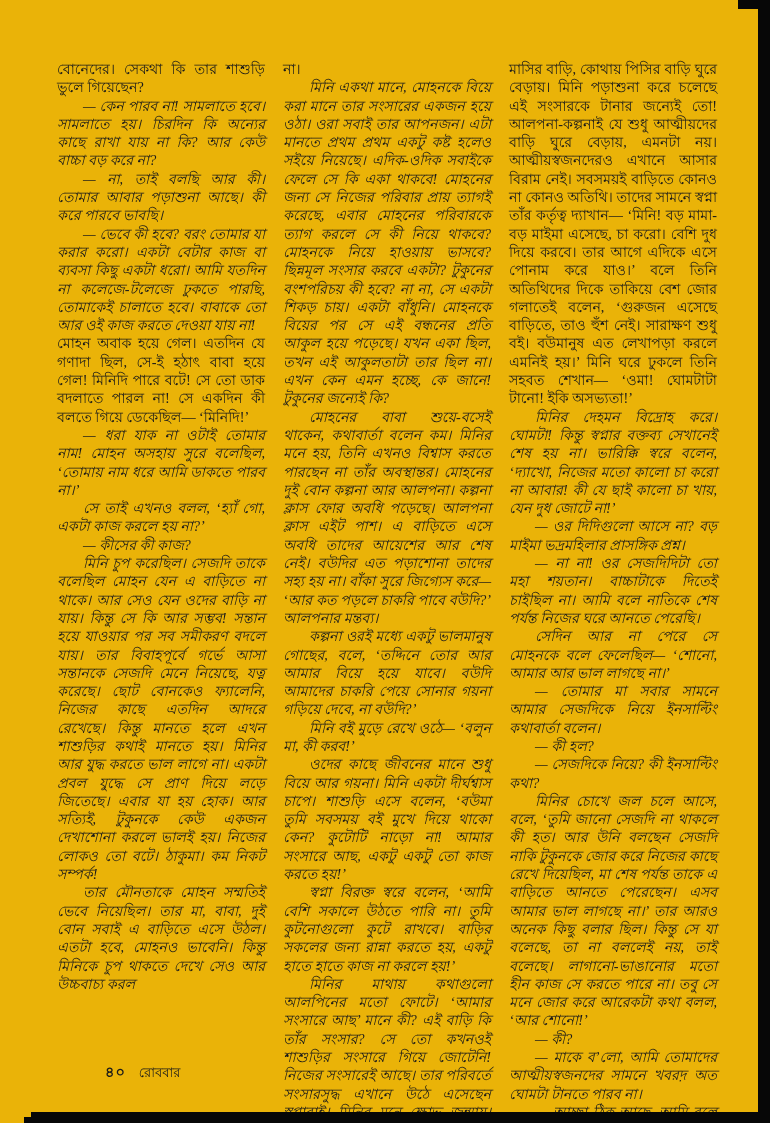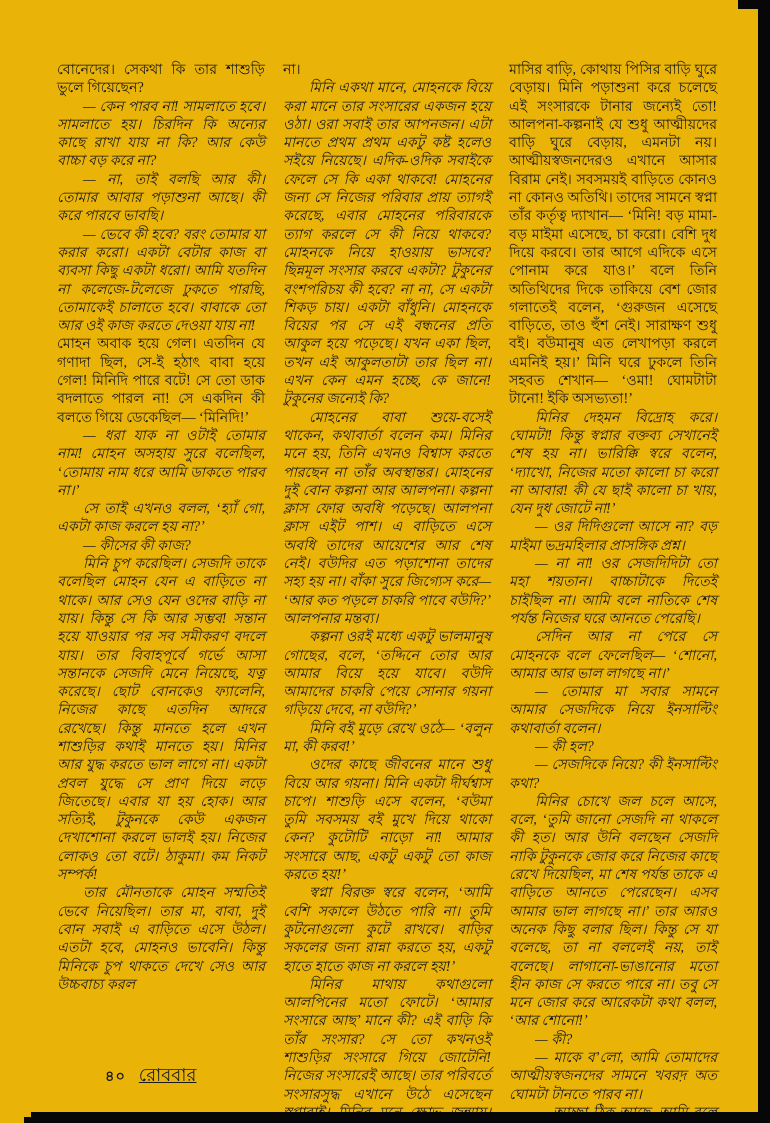--- a/index.html
+++ b/index.html
@@ -53,8 +53,7 @@
     letter-spacing: 1px;
   }
   .magazine-name {
-    font-size: 18px;
-    text-decoration: underline;
+    font-size: 13px;
   }
   
   .artifact { position: absolute; background: #070707; }

